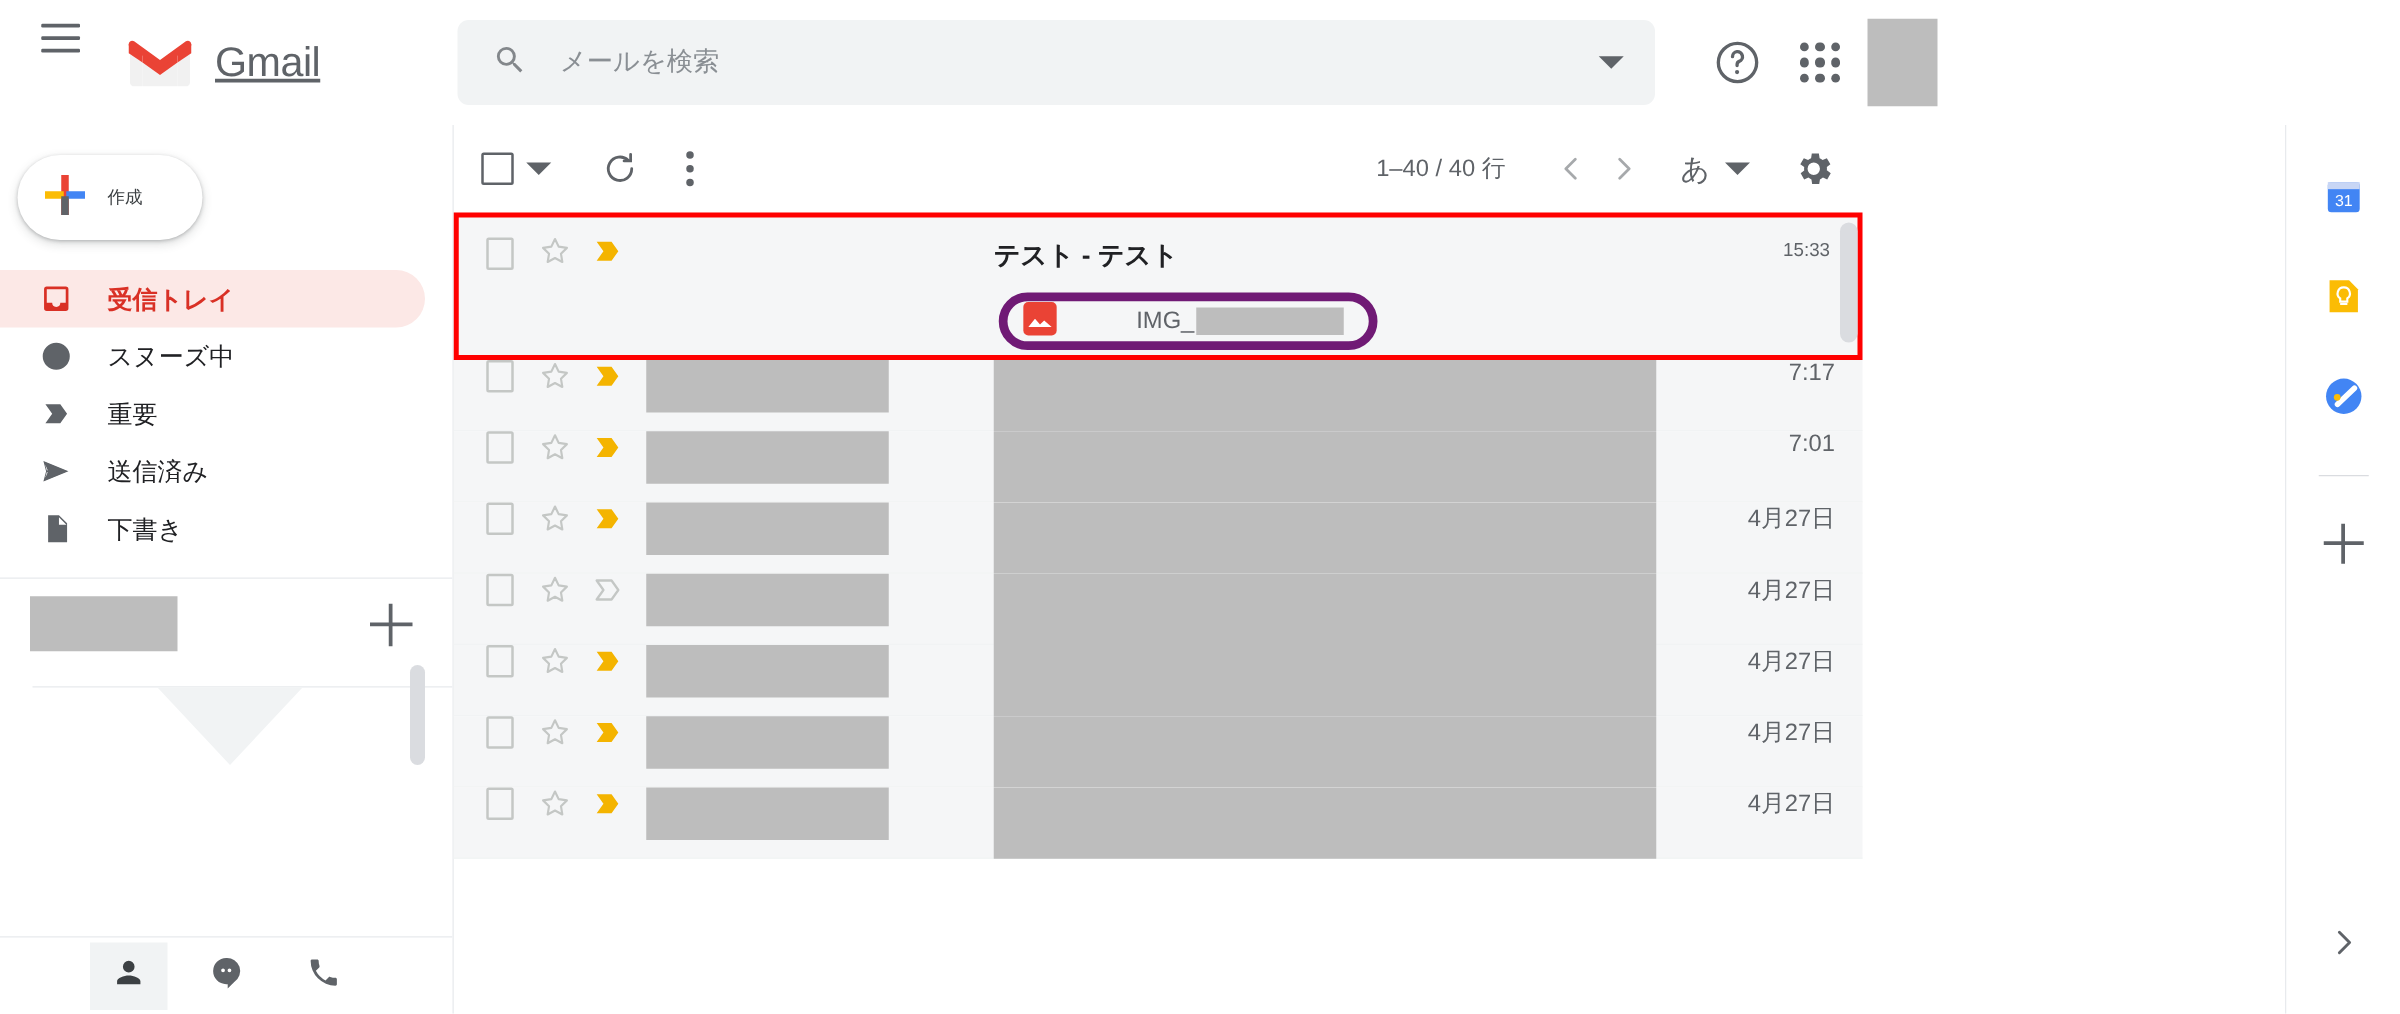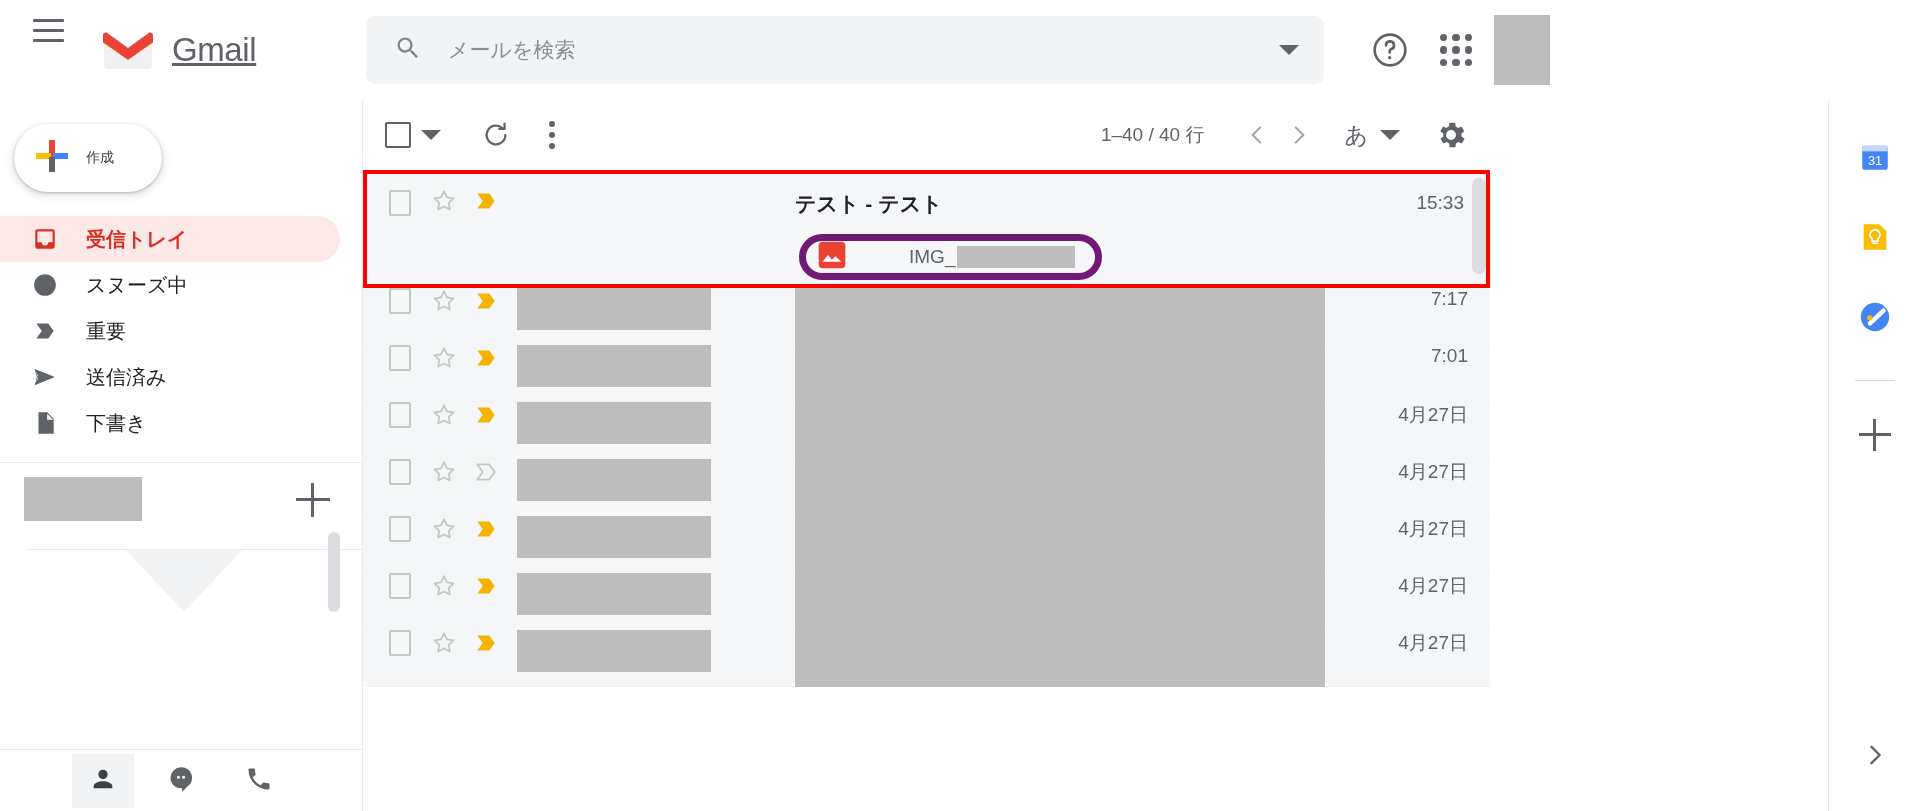--- a/index.html
+++ b/index.html
@@ -194,7 +194,7 @@
     position: absolute; left: 428px; top: 16px;
     font-size: 21px; color: #202124; font-weight: bold;
   }
-  .rf-date { position: absolute; right: 22px; top: 18px; font-size: 19px; color: #5f6368; }
+  .rf-date { position: absolute; right: 22px; top: 18px; font-size: 15px; color: #5f6368; }
   .attach-chip {
     position: absolute; left: 432px; top: 60px;
     height: 46px; min-width: 210px;

